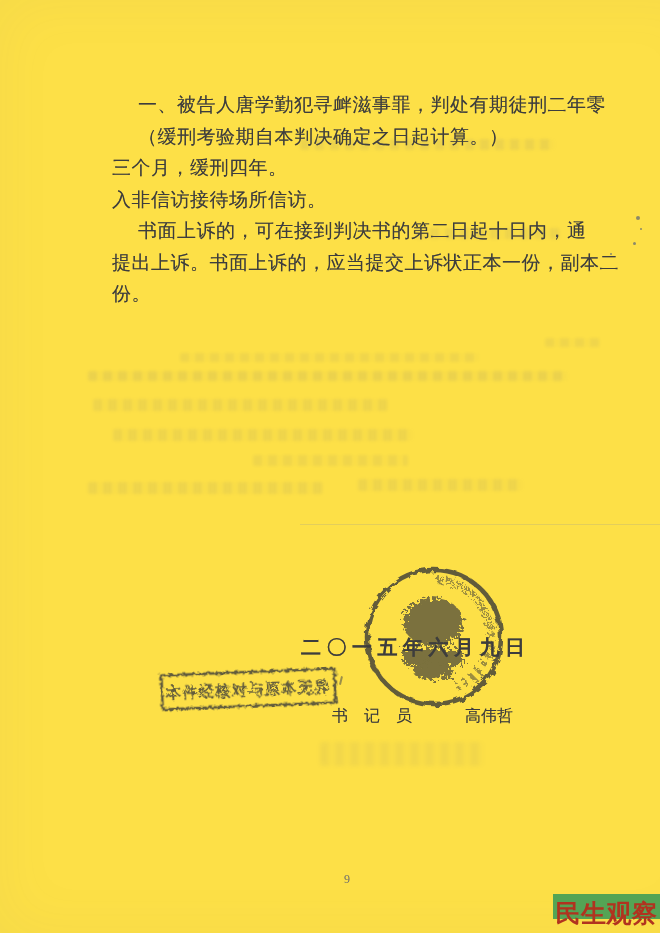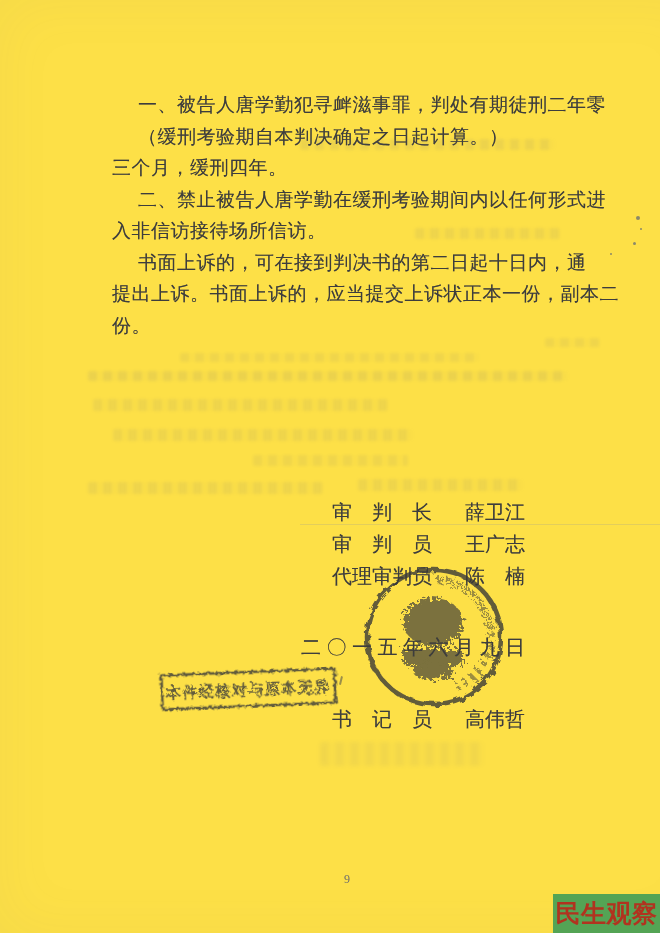--- a/index.html
+++ b/index.html
@@ -54,7 +54,6 @@
     <div class="line ind">一、被告人唐学勤犯寻衅滋事罪，判处有期徒刑二年零</div>
     <div class="line ind">（缓刑考验期自本判决确定之日起计算。）</div>
     <div class="line">三个月，缓刑四年。</div>
-    <div class="line ind">二、禁止被告人唐学勤在缓刑考验期间内以任何形式进</div>
     <div class="line">入非信访接待场所信访。</div>
     <div class="line ind">书面上诉的，可在接到判决书的第二日起十日内，通</div>
     <div class="line">提出上诉。书面上诉的，应当提交上诉状正本一份，副本二</div>

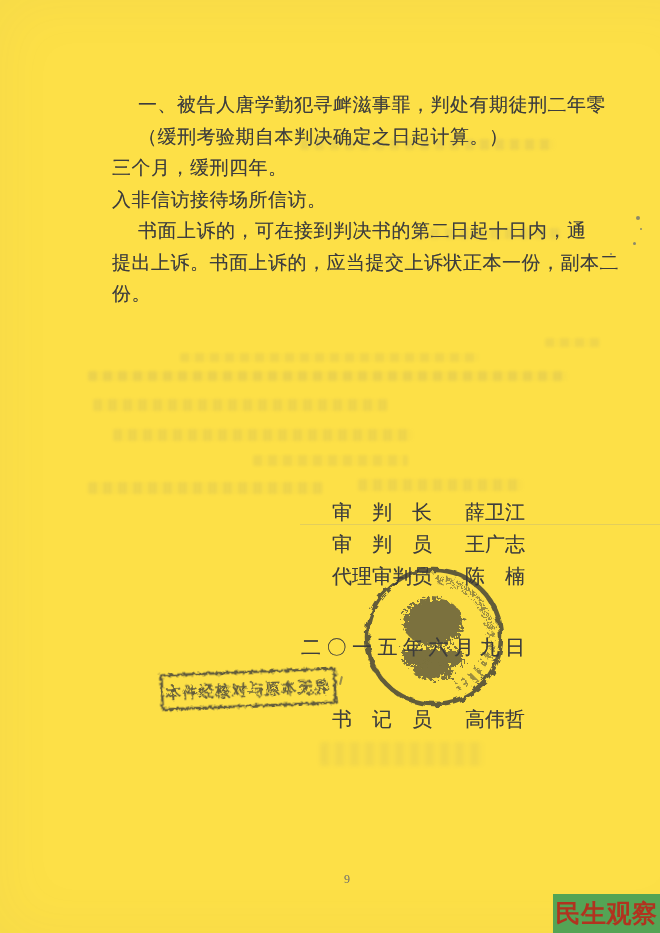--- a/index.html
+++ b/index.html
@@ -78,17 +78,6 @@
   <div class="speck" style="left:633px;top:242px;width:3px;height:3px;"></div>
   <div class="speck" style="left:610px;top:253px;width:2px;height:2px;"></div>
 
-  <div class="sig-block">
-    <div class="sig-row">
-      <span class="role">审　判　长</span><span class="name">薛卫江</span>
-    </div>
-    <div class="sig-row">
-      <span class="role">审　判　员</span><span class="name">王广志</span>
-    </div>
-    <div class="sig-row">
-      <span class="role">代理审判员</span><span class="name">陈　楠</span>
-    </div>
-  </div>
 
   <div class="seal">
     <svg width="152" height="150" viewBox="0 0 152 150">

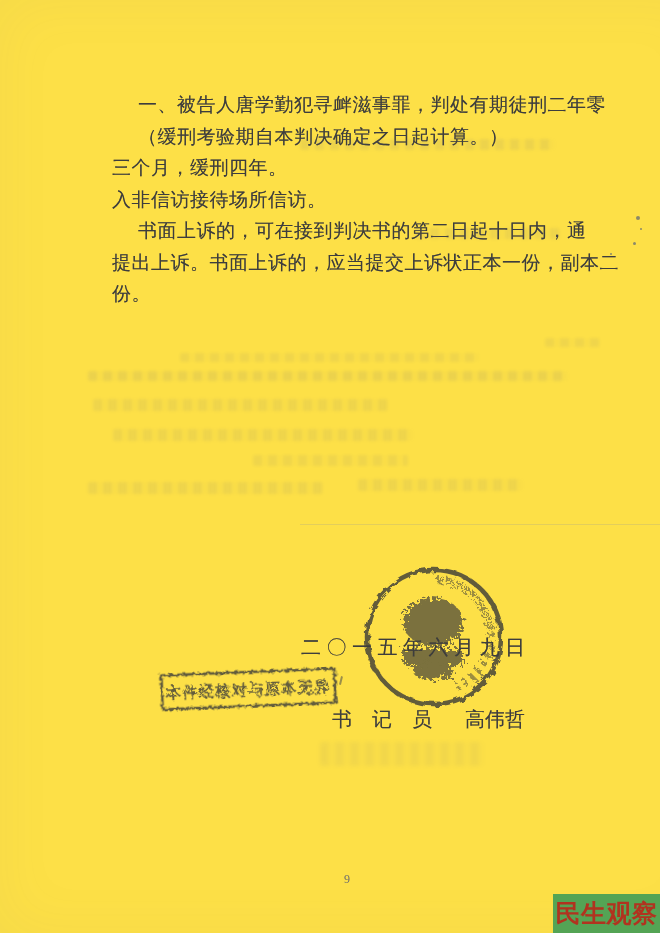--- a/index.html
+++ b/index.html
@@ -20,7 +20,7 @@
   .sig-row{height:32px;line-height:32px;white-space:nowrap;text-shadow:0 0 0.5px rgba(70,70,70,0.5);}
   .sig-row .role{display:inline-block;width:133px;}
   
-  .date-line{position:absolute;left:301px;top:634px;font-size:20px;letter-spacing:5.5px;white-space:nowrap;z-index:3;text-shadow:0 0 0.6px rgba(60,60,60,0.6);}
+  .date-line{position:absolute;left:301px;top:634px;font-size:20px;letter-spacing:5.5px;white-space:nowrap;z-index:3;text-shadow:0 0 0.6px rgba(60,60,60,0.6);font-weight:bold;}
   
   .clerk-row{position:absolute;left:332px;top:706px;font-size:20px;white-space:nowrap;z-index:3;text-shadow:0 0 0.5px rgba(70,70,70,0.5);}
   .clerk-row .role{display:inline-block;width:133px;}

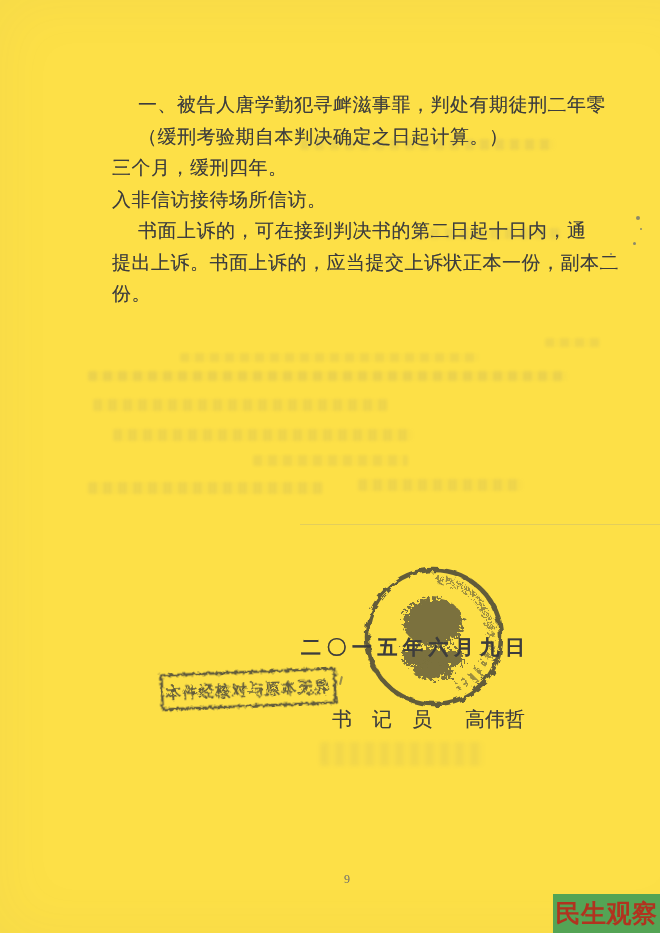--- a/index.html
+++ b/index.html
@@ -22,7 +22,7 @@
   
   .date-line{position:absolute;left:301px;top:634px;font-size:20px;letter-spacing:5.5px;white-space:nowrap;z-index:3;text-shadow:0 0 0.6px rgba(60,60,60,0.6);font-weight:bold;}
   
-  .clerk-row{position:absolute;left:332px;top:706px;font-size:20px;white-space:nowrap;z-index:3;text-shadow:0 0 0.5px rgba(70,70,70,0.5);}
+  .clerk-row{position:absolute;left:332px;top:706px;font-size:16px;white-space:nowrap;z-index:3;text-shadow:0 0 0.5px rgba(70,70,70,0.5);}
   .clerk-row .role{display:inline-block;width:133px;}
   
   .seal{position:absolute;left:358px;top:565px;width:152px;height:150px;z-index:2;opacity:0.92;}

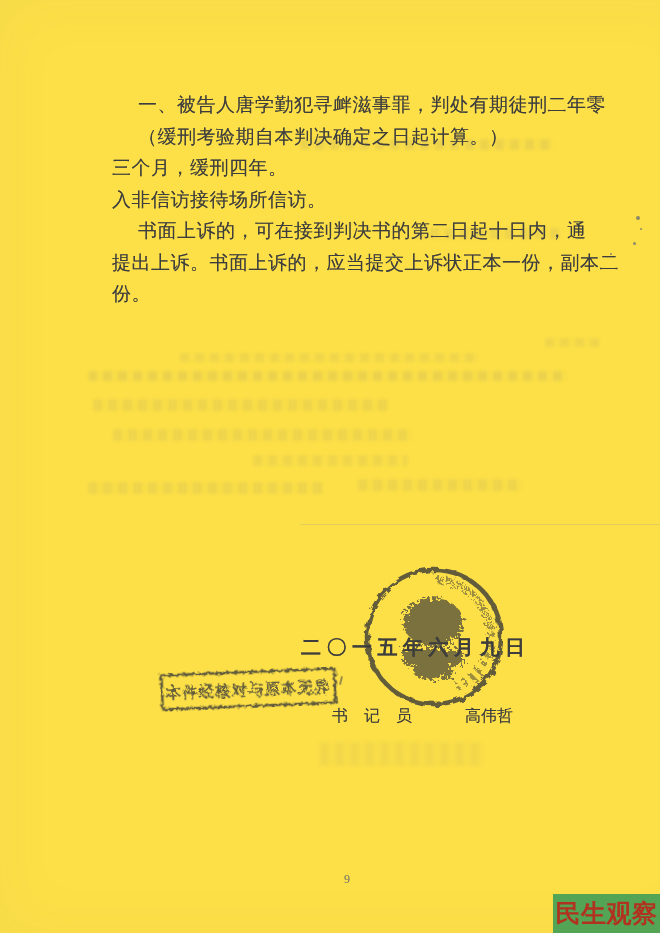--- a/index.html
+++ b/index.html
@@ -32,7 +32,7 @@
   .page-number{position:absolute;left:344px;top:872px;font-size:12px;color:#6e6e6e;}
   
   .watermark{
-    position:absolute;left:553px;top:894px;width:107px;height:39px;
+    position:absolute;left:553px;top:894px;width:107px;height:25px;
     background:var(--watermark_bg,#54a455);
     color:var(--watermark_text,#b1331f);
     font-size:25px;font-weight:bold;line-height:39px;text-align:center;

